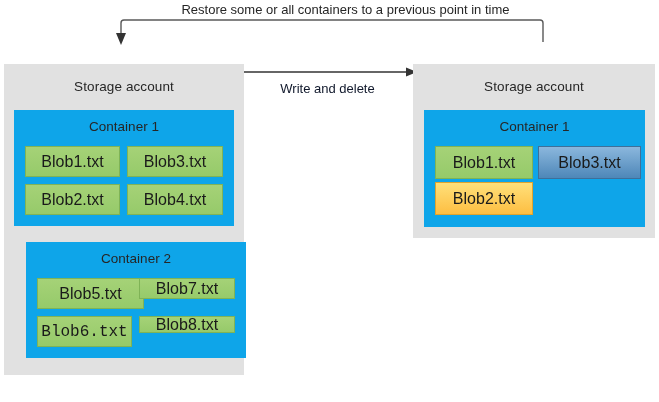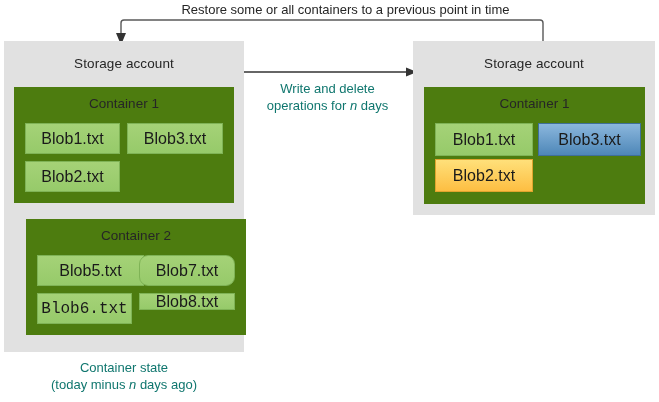--- a/index.html
+++ b/index.html
@@ -28,6 +28,7 @@
     position: absolute;
     background: #e1e1e1;
     box-sizing: border-box;
+    margin-top: 23px;
   }
   .storage-account-title {
     position: absolute;

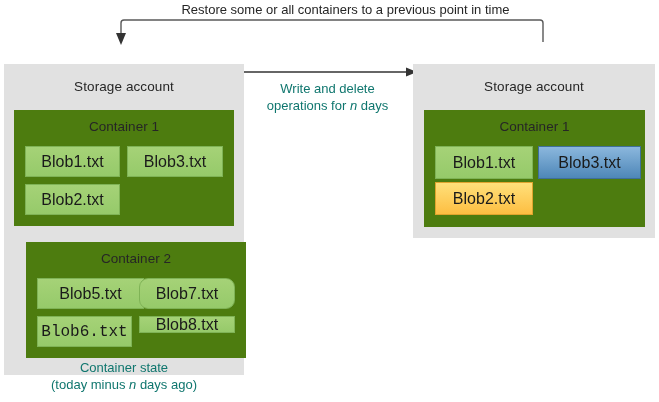--- a/index.html
+++ b/index.html
@@ -85,7 +85,7 @@
     text-align: center;
     font-size: 13px;
     line-height: 17px;
-    color: #0f766e;
+    color: #0f172a;
   }
   .caption em { font-style: italic; }
 

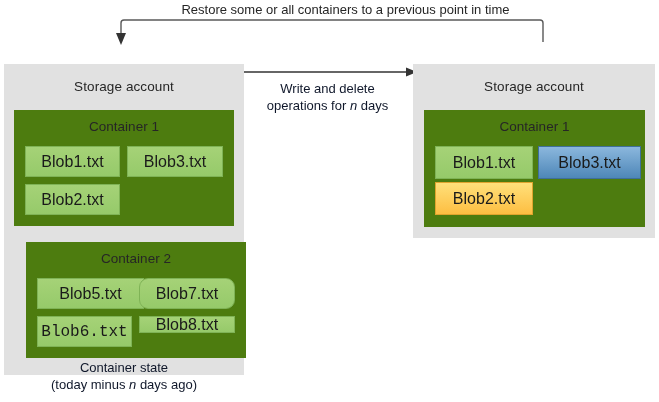--- a/index.html
+++ b/index.html
@@ -123,7 +123,6 @@
 
   <div class="caption" style="left:245px; top:80px; width:165px;">
     <div>Write and delete</div>
-    <div><span>operations for </span><em>n</em><span> days</span></div>
   </div>
 
   <div class="storage-account" style="left:4px; top:41px; width:240px; height:311px;">

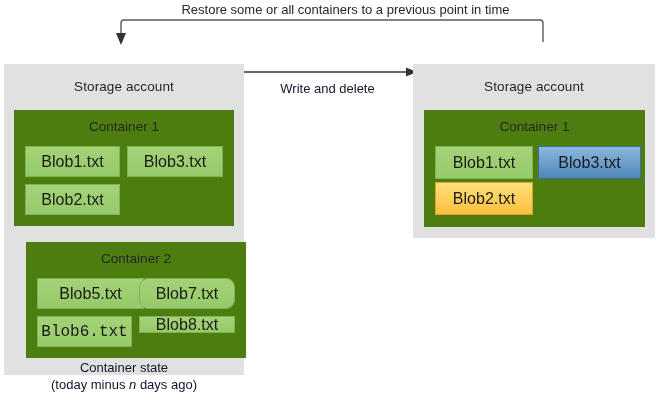--- a/index.html
+++ b/index.html
@@ -43,7 +43,7 @@
   
   .container-box {
     position: absolute;
-    background: #4d7c0f;
+    background: #0ea5e9;
     box-sizing: border-box;
     padding-left: 40px;
   }

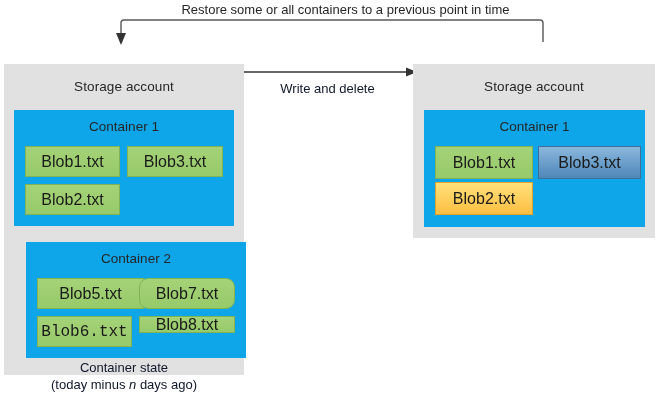--- a/index.html
+++ b/index.html
@@ -133,6 +133,7 @@
       <div class="blob blob-green" style="left:11px; top:36px; width:95px; height:31px;">Blob1.txt</div>
       <div class="blob blob-green" style="left:113px; top:36px; width:96px; height:31px;">Blob3.txt</div>
       <div class="blob blob-green" style="left:11px; top:74px; width:95px; height:31px;">Blob2.txt</div>
+      <div class="blob blob-green" style="left:113px; top:74px; width:96px; height:31px;">Blob4.txt</div>
     </div>
 
     <div class="container-box" style="left:22px; top:178px; width:220px; height:116px;">

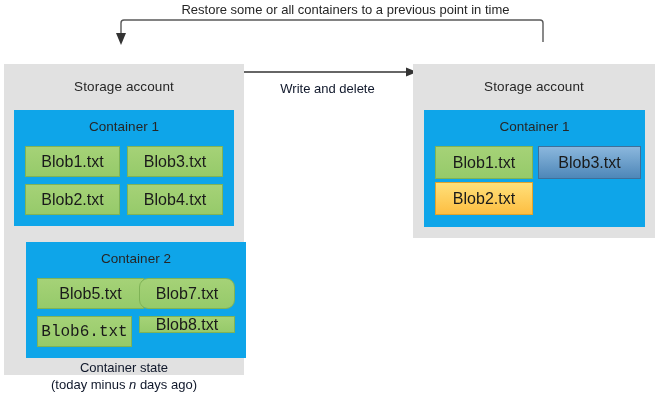--- a/index.html
+++ b/index.html
@@ -139,7 +139,7 @@
     <div class="container-box" style="left:22px; top:178px; width:220px; height:116px;">
       <div class="container-title" style="top:9px;">Container 2</div>
       <div class="blob blob-green" style="left:11px; top:36px; width:107px; height:31px;">Blob5.txt</div>
-      <div class="blob blob-green" style="left:113px; top:36px; width:96px; height:31px;border-radius:9px;">Blob7.txt</div>
+      <div class="blob blob-green" style="left:113px; top:36px; width:96px; height:21px;">Blob7.txt</div>
       <div class="blob blob-green" style="left:11px; top:74px; width:95px; height:31px;font-family:Liberation Mono, monospace;">Blob6.txt</div>
       <div class="blob blob-green" style="left:113px; top:74px; width:96px; height:17px;">Blob8.txt</div>
     </div>

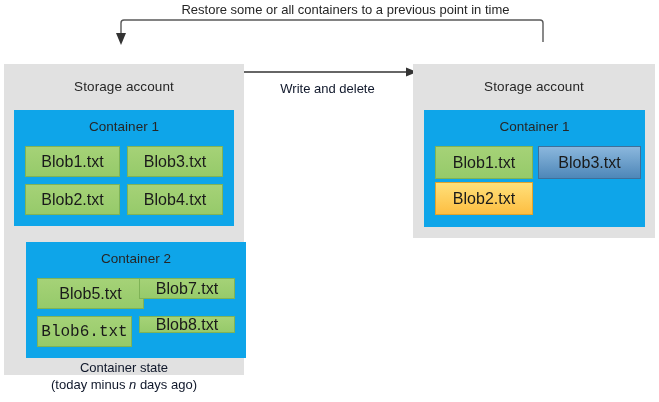--- a/index.html
+++ b/index.html
@@ -145,10 +145,6 @@
     </div>
   </div>
 
-  <div class="caption" style="left:4px; top:359px; width:240px;">
-    <div>Container state</div>
-    <div><span>(today minus </span><em>n</em><span> days ago)</span></div>
-  </div>
 
   <div class="storage-account" style="left:413px; top:41px; width:242px; height:174px;">
     <div class="storage-account-title" style="top:15px;">Storage account</div>

